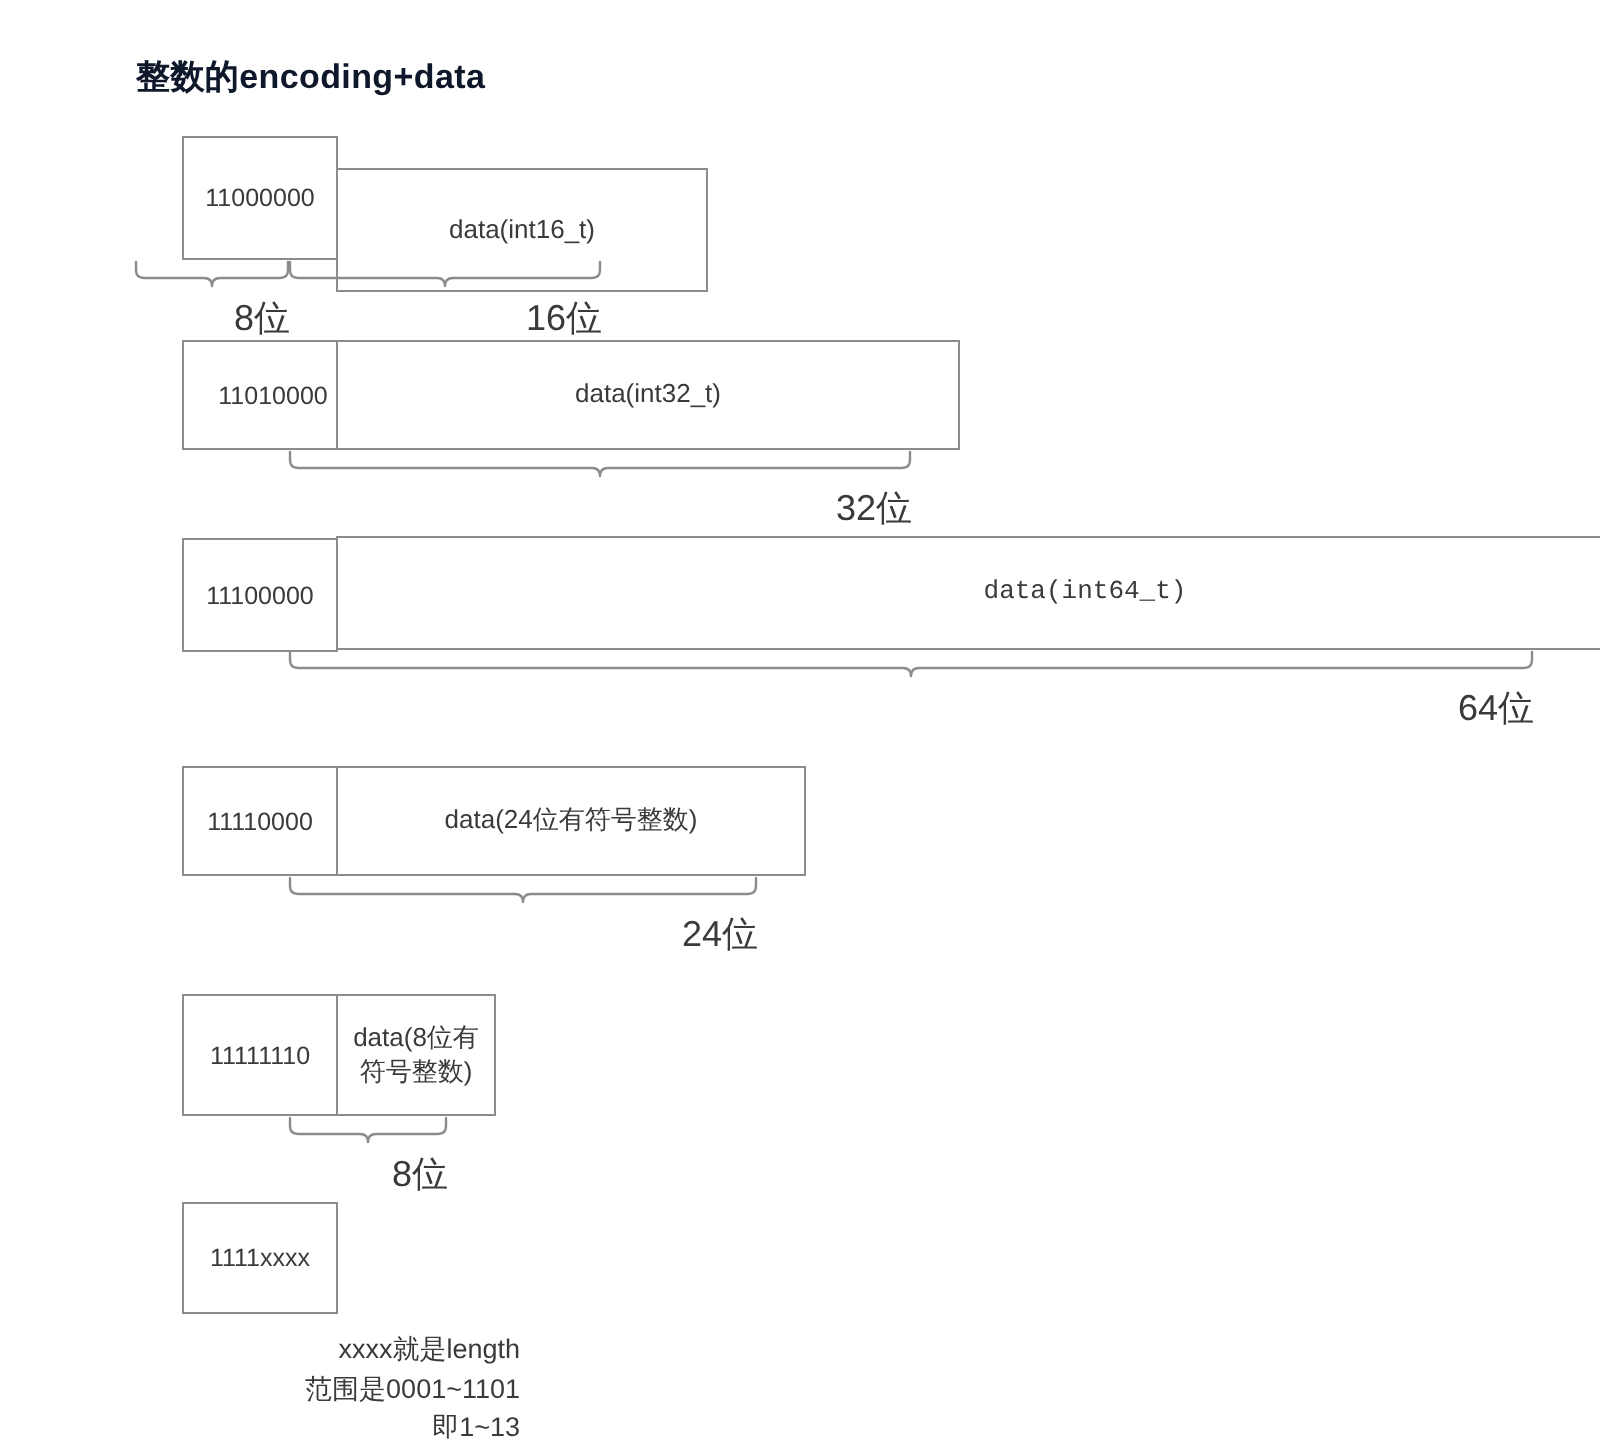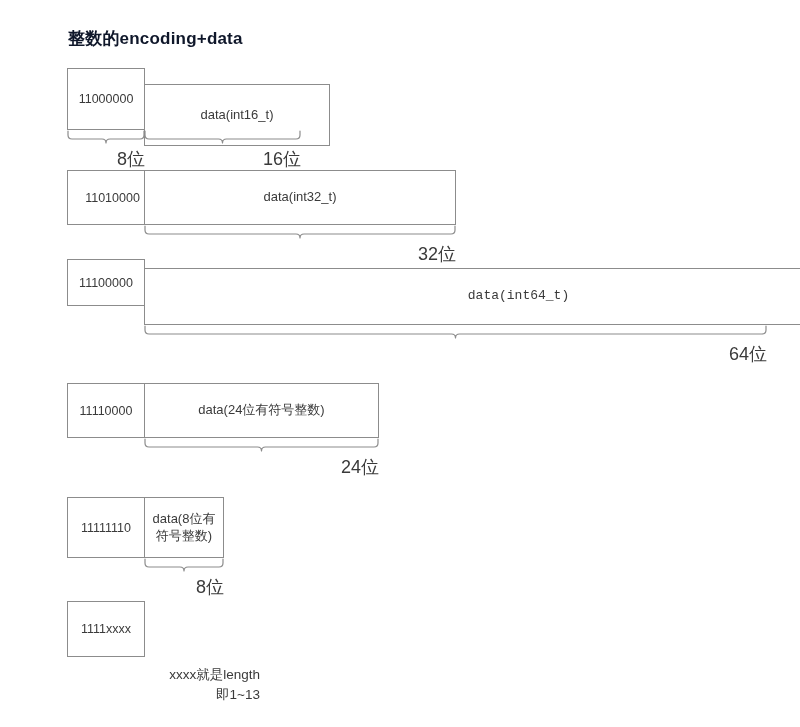--- a/index.html
+++ b/index.html
@@ -48,6 +48,7 @@
     color: #3a3a3a;
     line-height: 1.28;
     padding: 0 3px;
+    margin-left: 24px;
   }
   .seg.encoding {
     font-size: 12.5px;

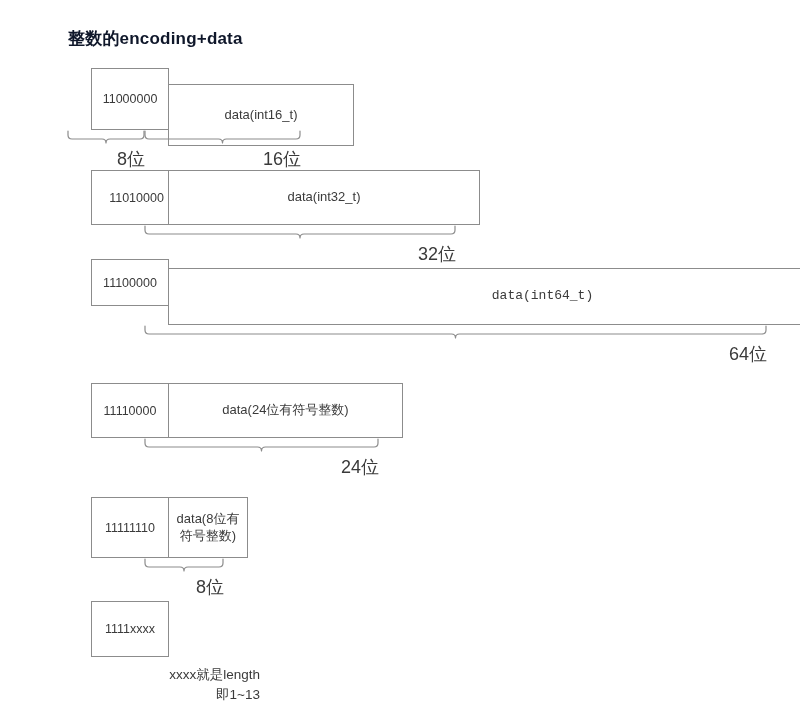--- a/index.html
+++ b/index.html
@@ -115,7 +115,7 @@
   </div>
 
   <div class="row">
-    <div class="seg encoding" style="left:67px; top:259px; width:78px; height:47px;">11100000</div>
+    <div class="seg encoding" style="left:67px; top:269px; width:78px; height:57px;">11100000</div>
     <div class="seg data" style="left:144px; top:268px; width:749px; height:57px;font-family:Liberation Mono, monospace;">data(int64_t)</div>
 
     <div class="brace-wrap" style="left:144px; top:325px; width:623px; height:16px;">

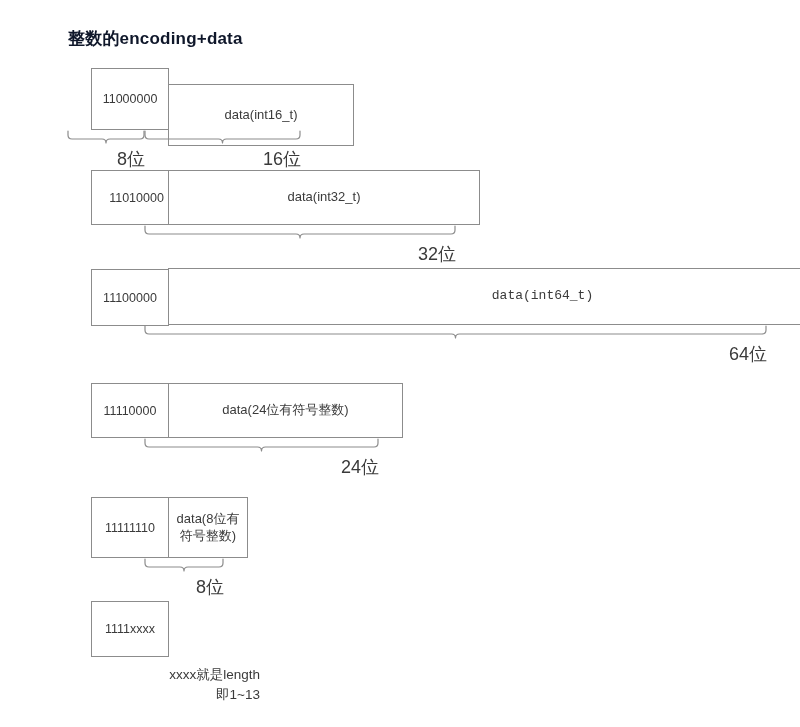--- a/index.html
+++ b/index.html
@@ -156,6 +156,7 @@
 
   <div class="caption" style="left:45px; top:665px; width:215px;text-align:right;">
     <div>xxxx就是length</div>
+    <div>范围是0001~1101</div>
     <div>即1~13</div>
   </div>
 

